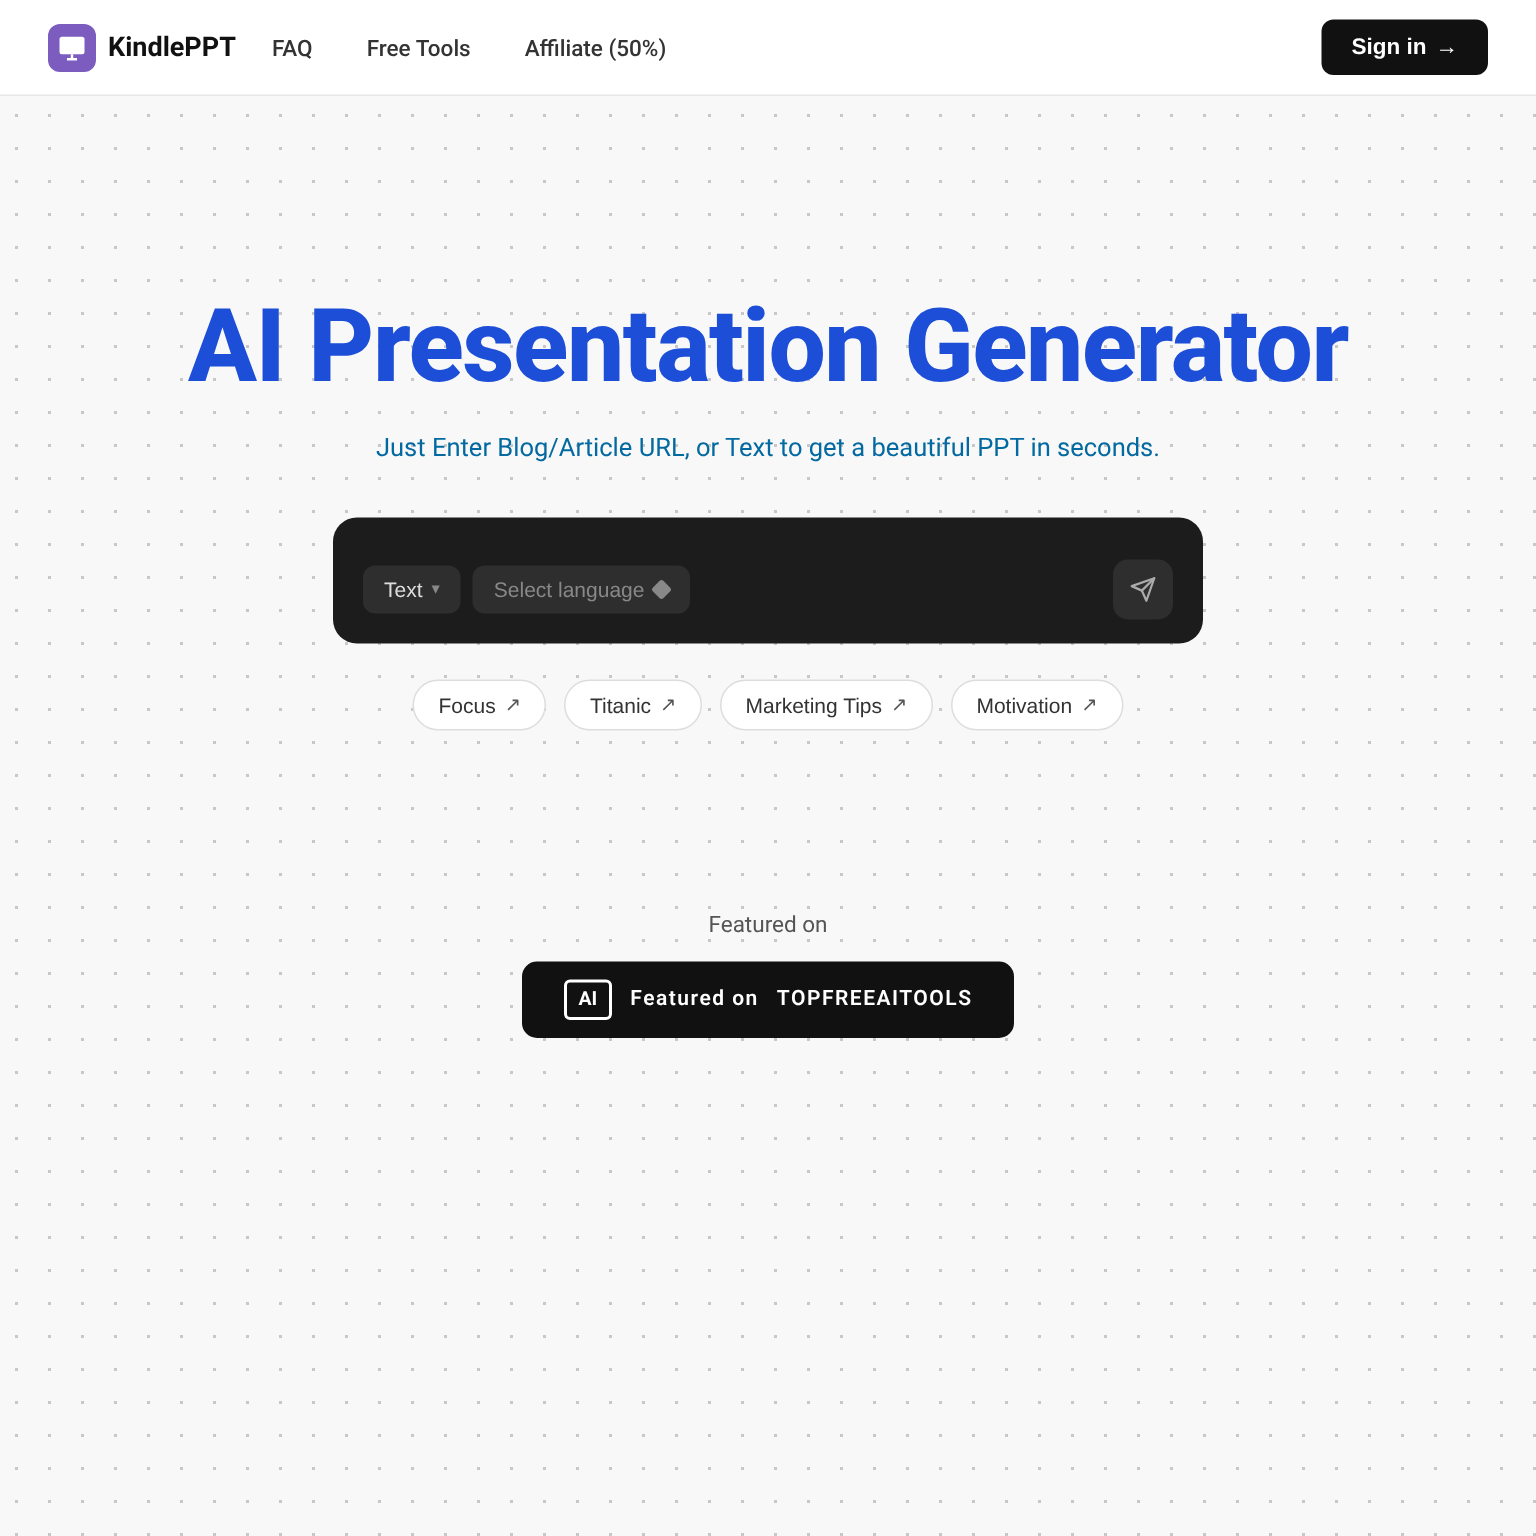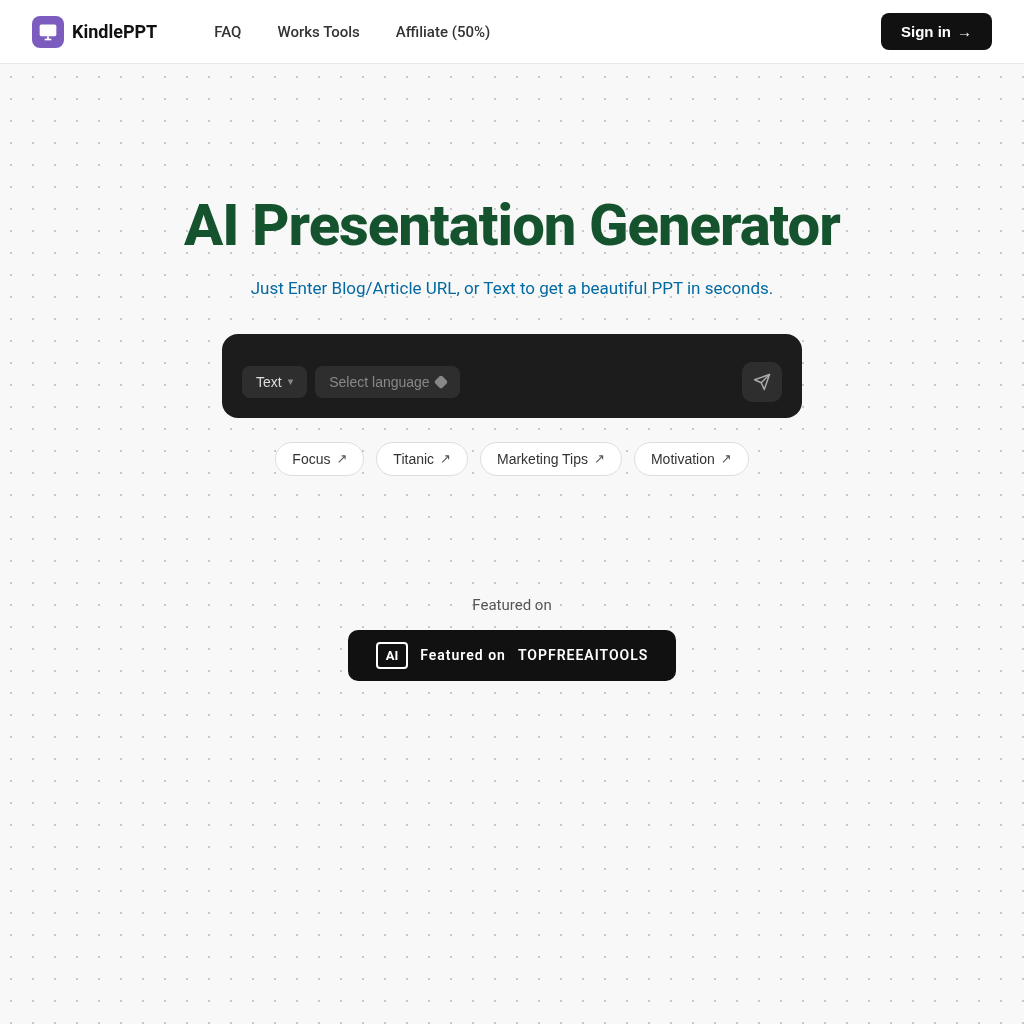--- a/index.html
+++ b/index.html
@@ -40,7 +40,7 @@
     .navbar-left {
       display: flex;
       align-items: center;
-      gap: 57px;
+      gap: 24px;
     }
 
     .logo-area {

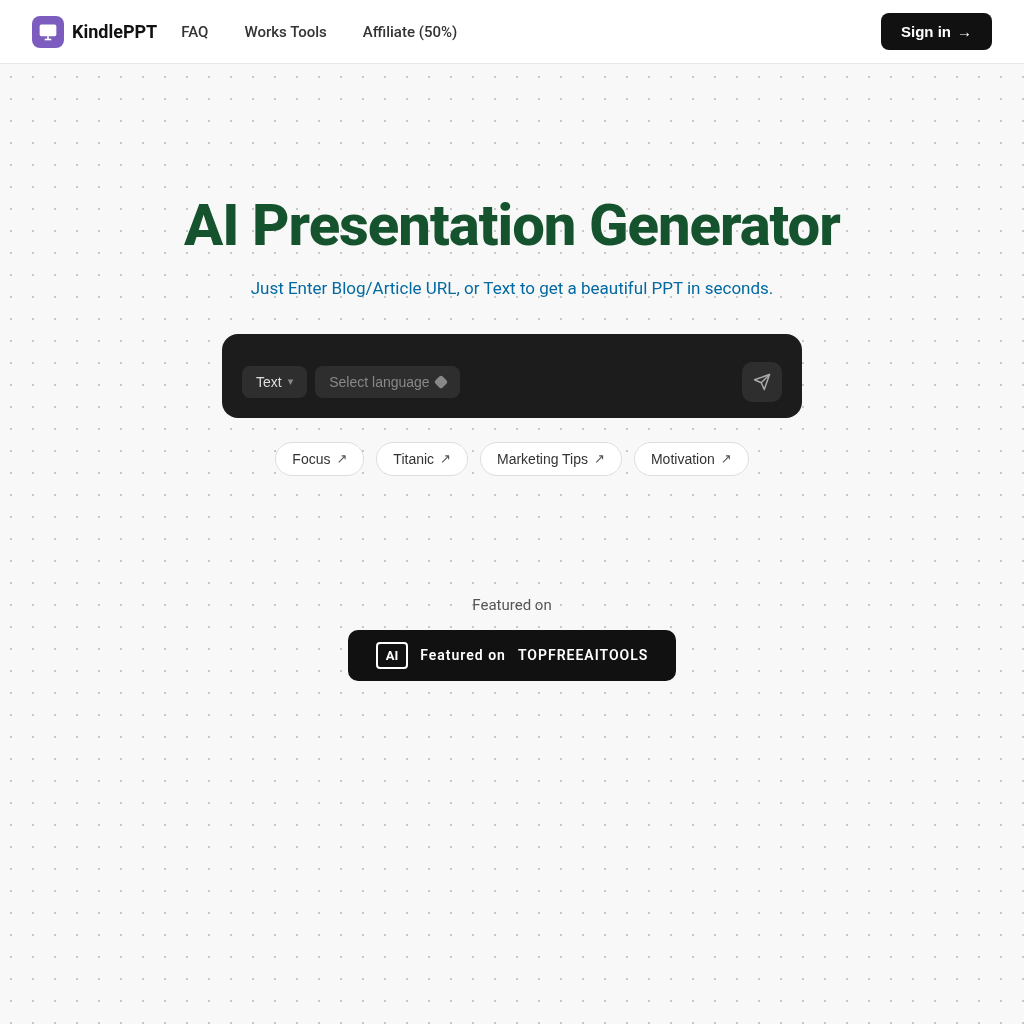--- a/index.html
+++ b/index.html
@@ -307,7 +307,7 @@
     </a>
     <ul class="nav-links">
       <li><a href="#">FAQ</a></li>
-      <li><a href="#">Works Tools</a></li>
+      <li><a href="#">Free Tools</a></li>
       <li><a href="#">Affiliate (50%)</a></li>
     </ul>
   </div>

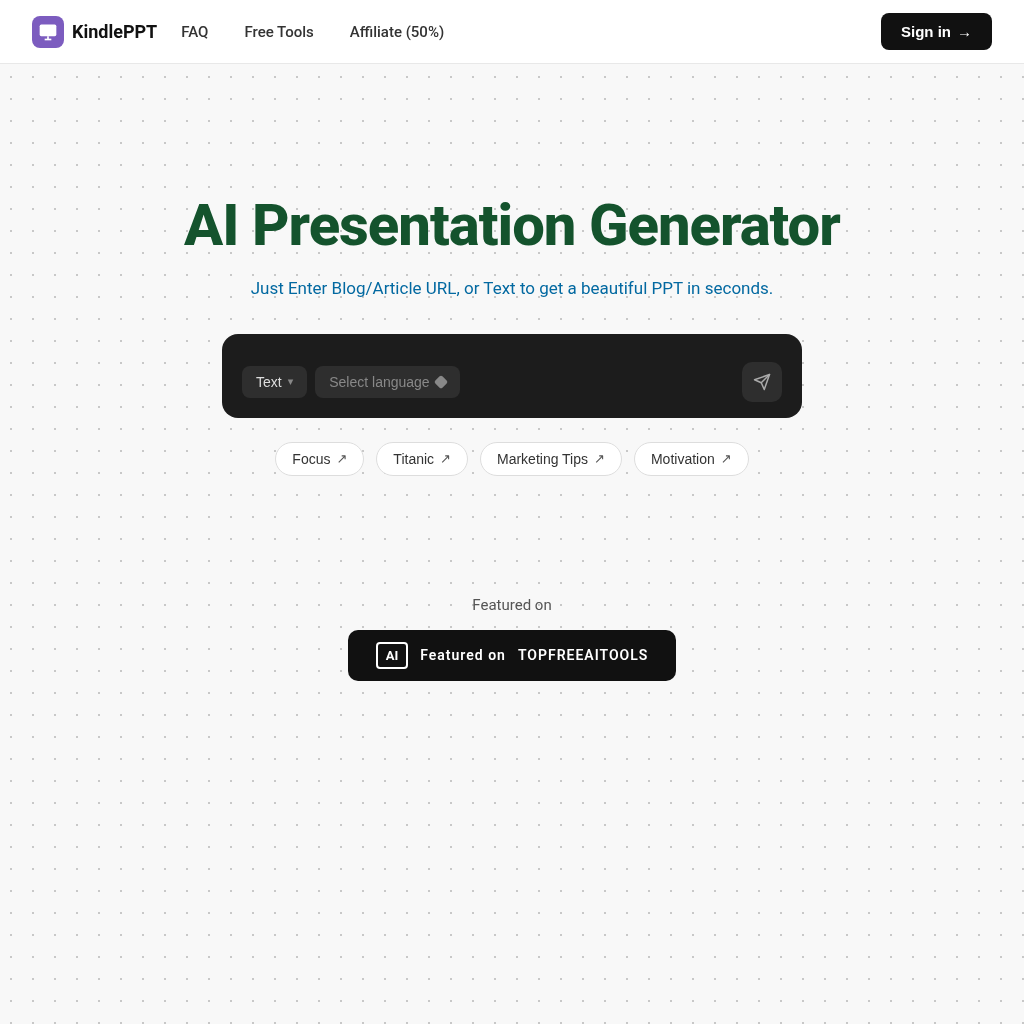--- a/index.html
+++ b/index.html
@@ -112,9 +112,9 @@
     }
 
     .hero-title {
-      font-size: 58px;
+      font-size: 68px;
       font-weight: 800;
-      color: #14532d;
+      color: #1d4ed8;
       text-align: right;
       letter-spacing: -1px;
       line-height: 1.1;

